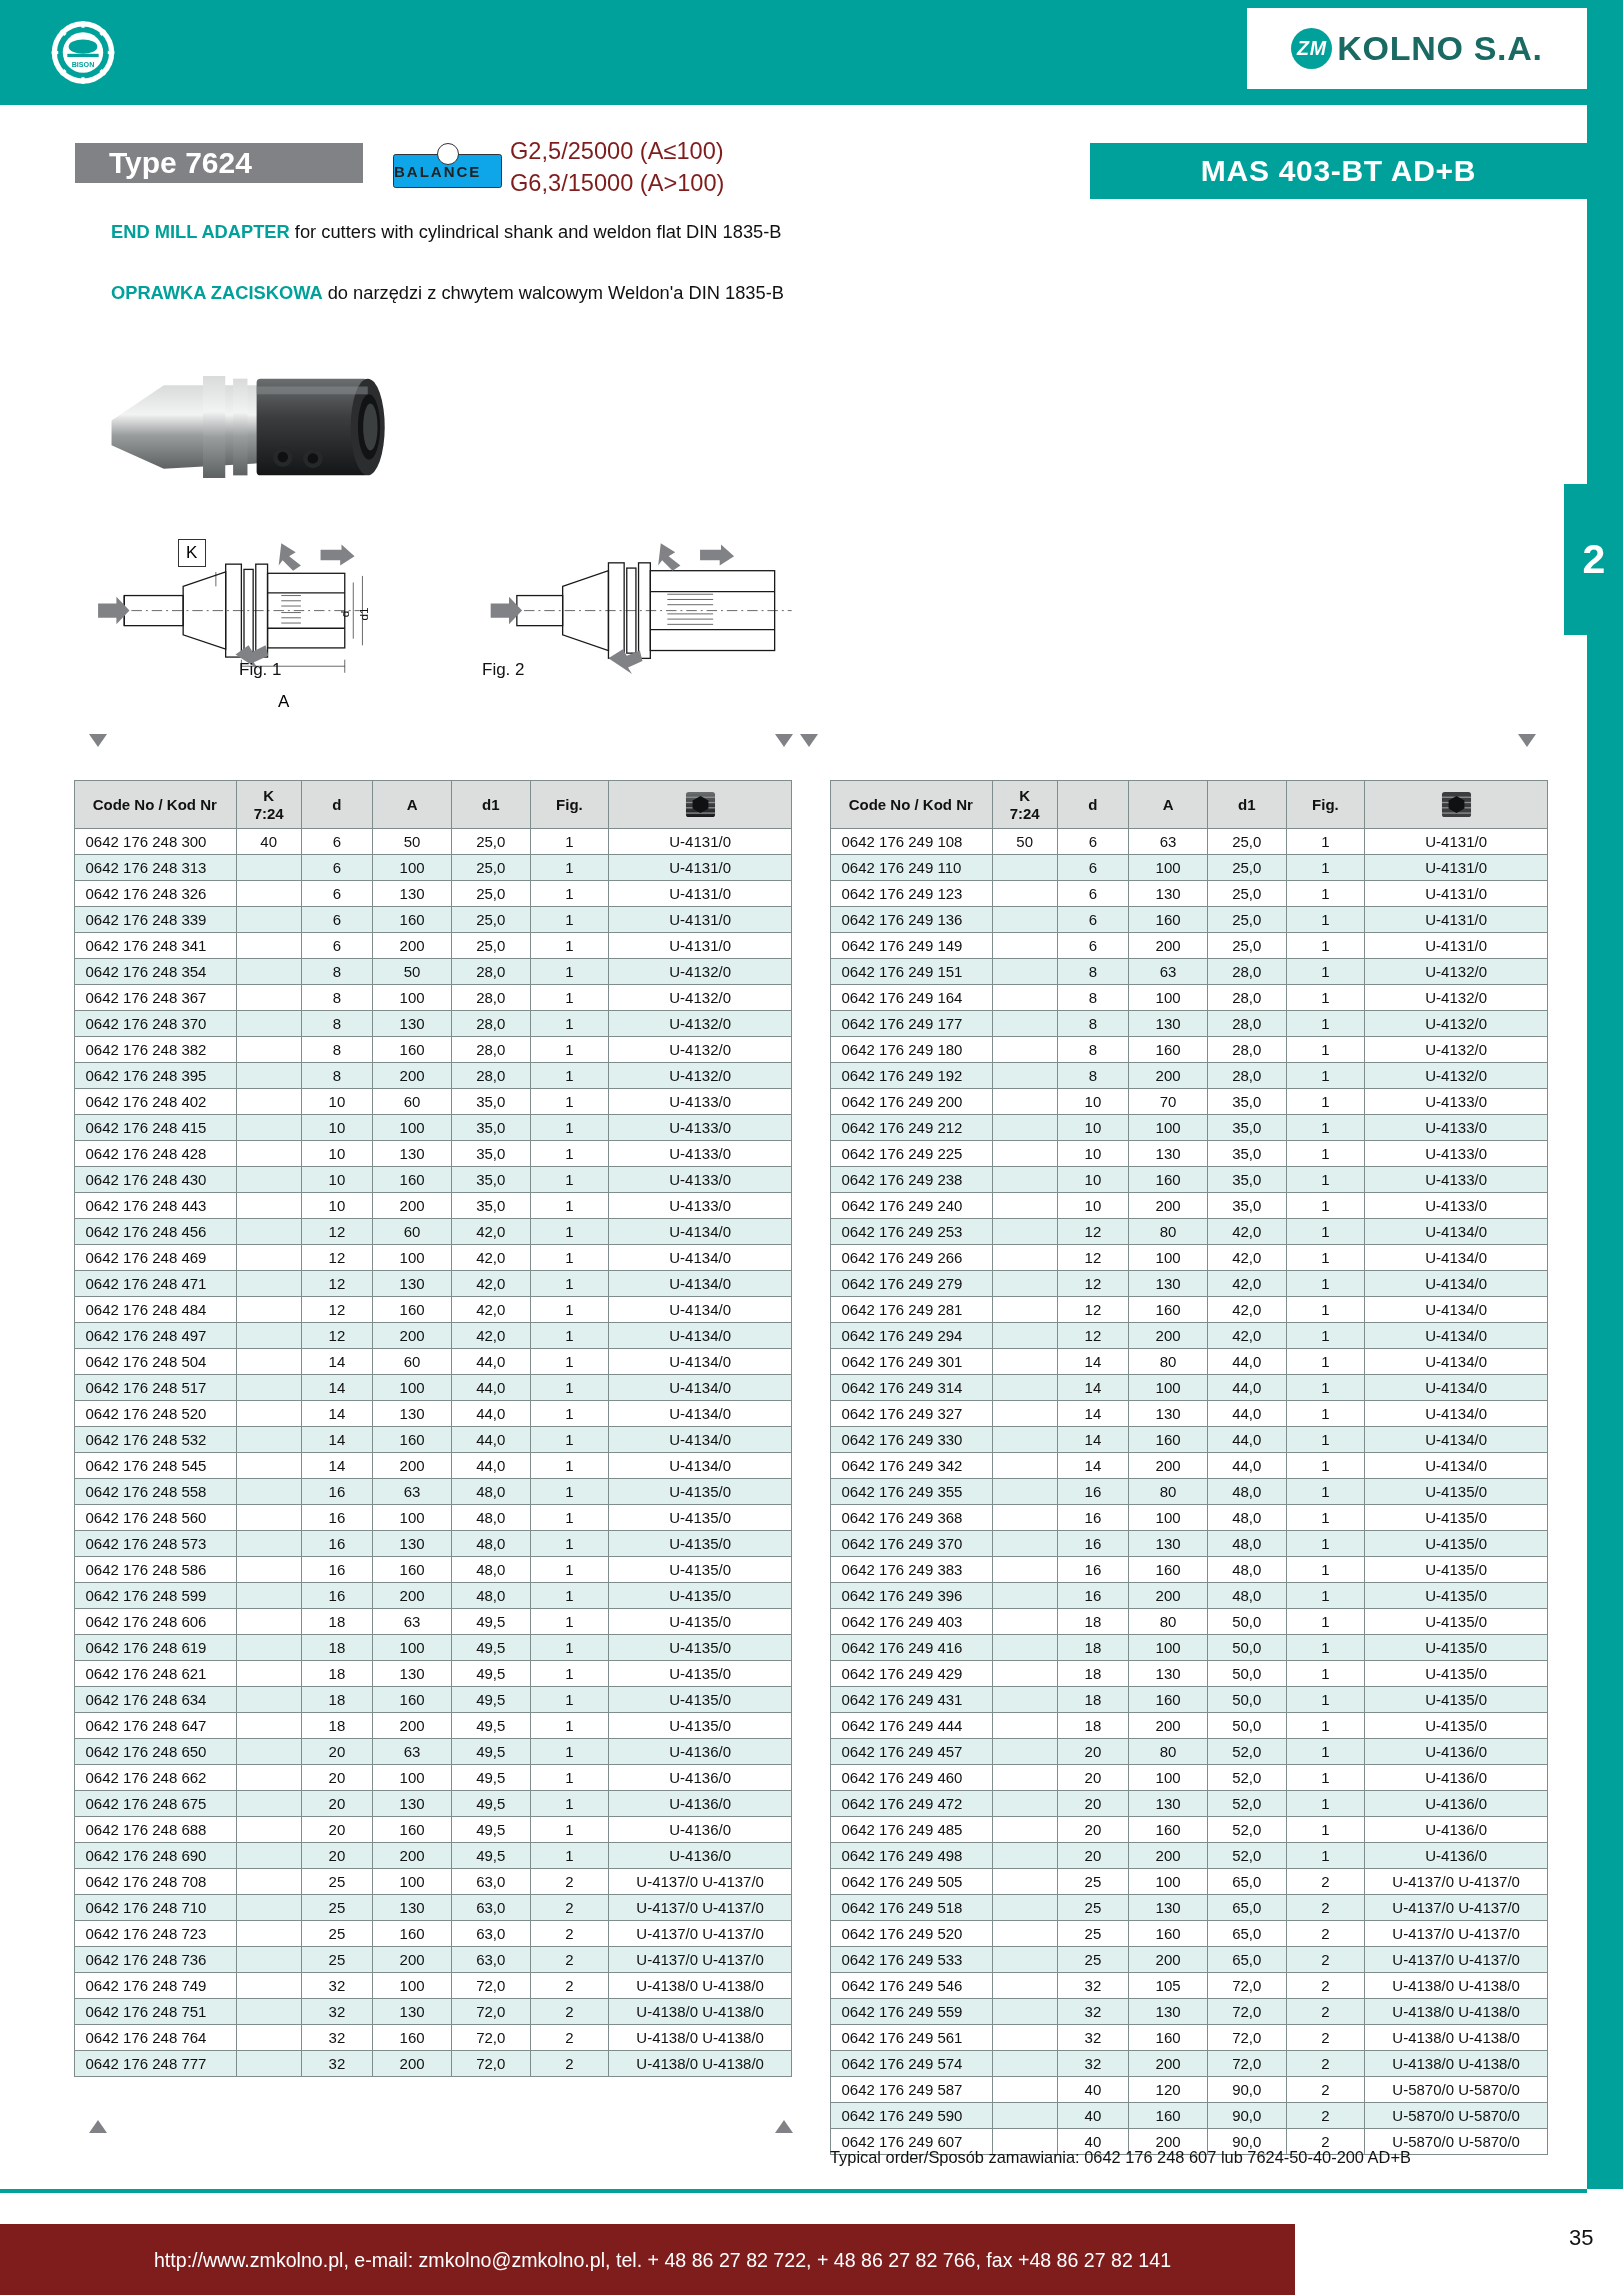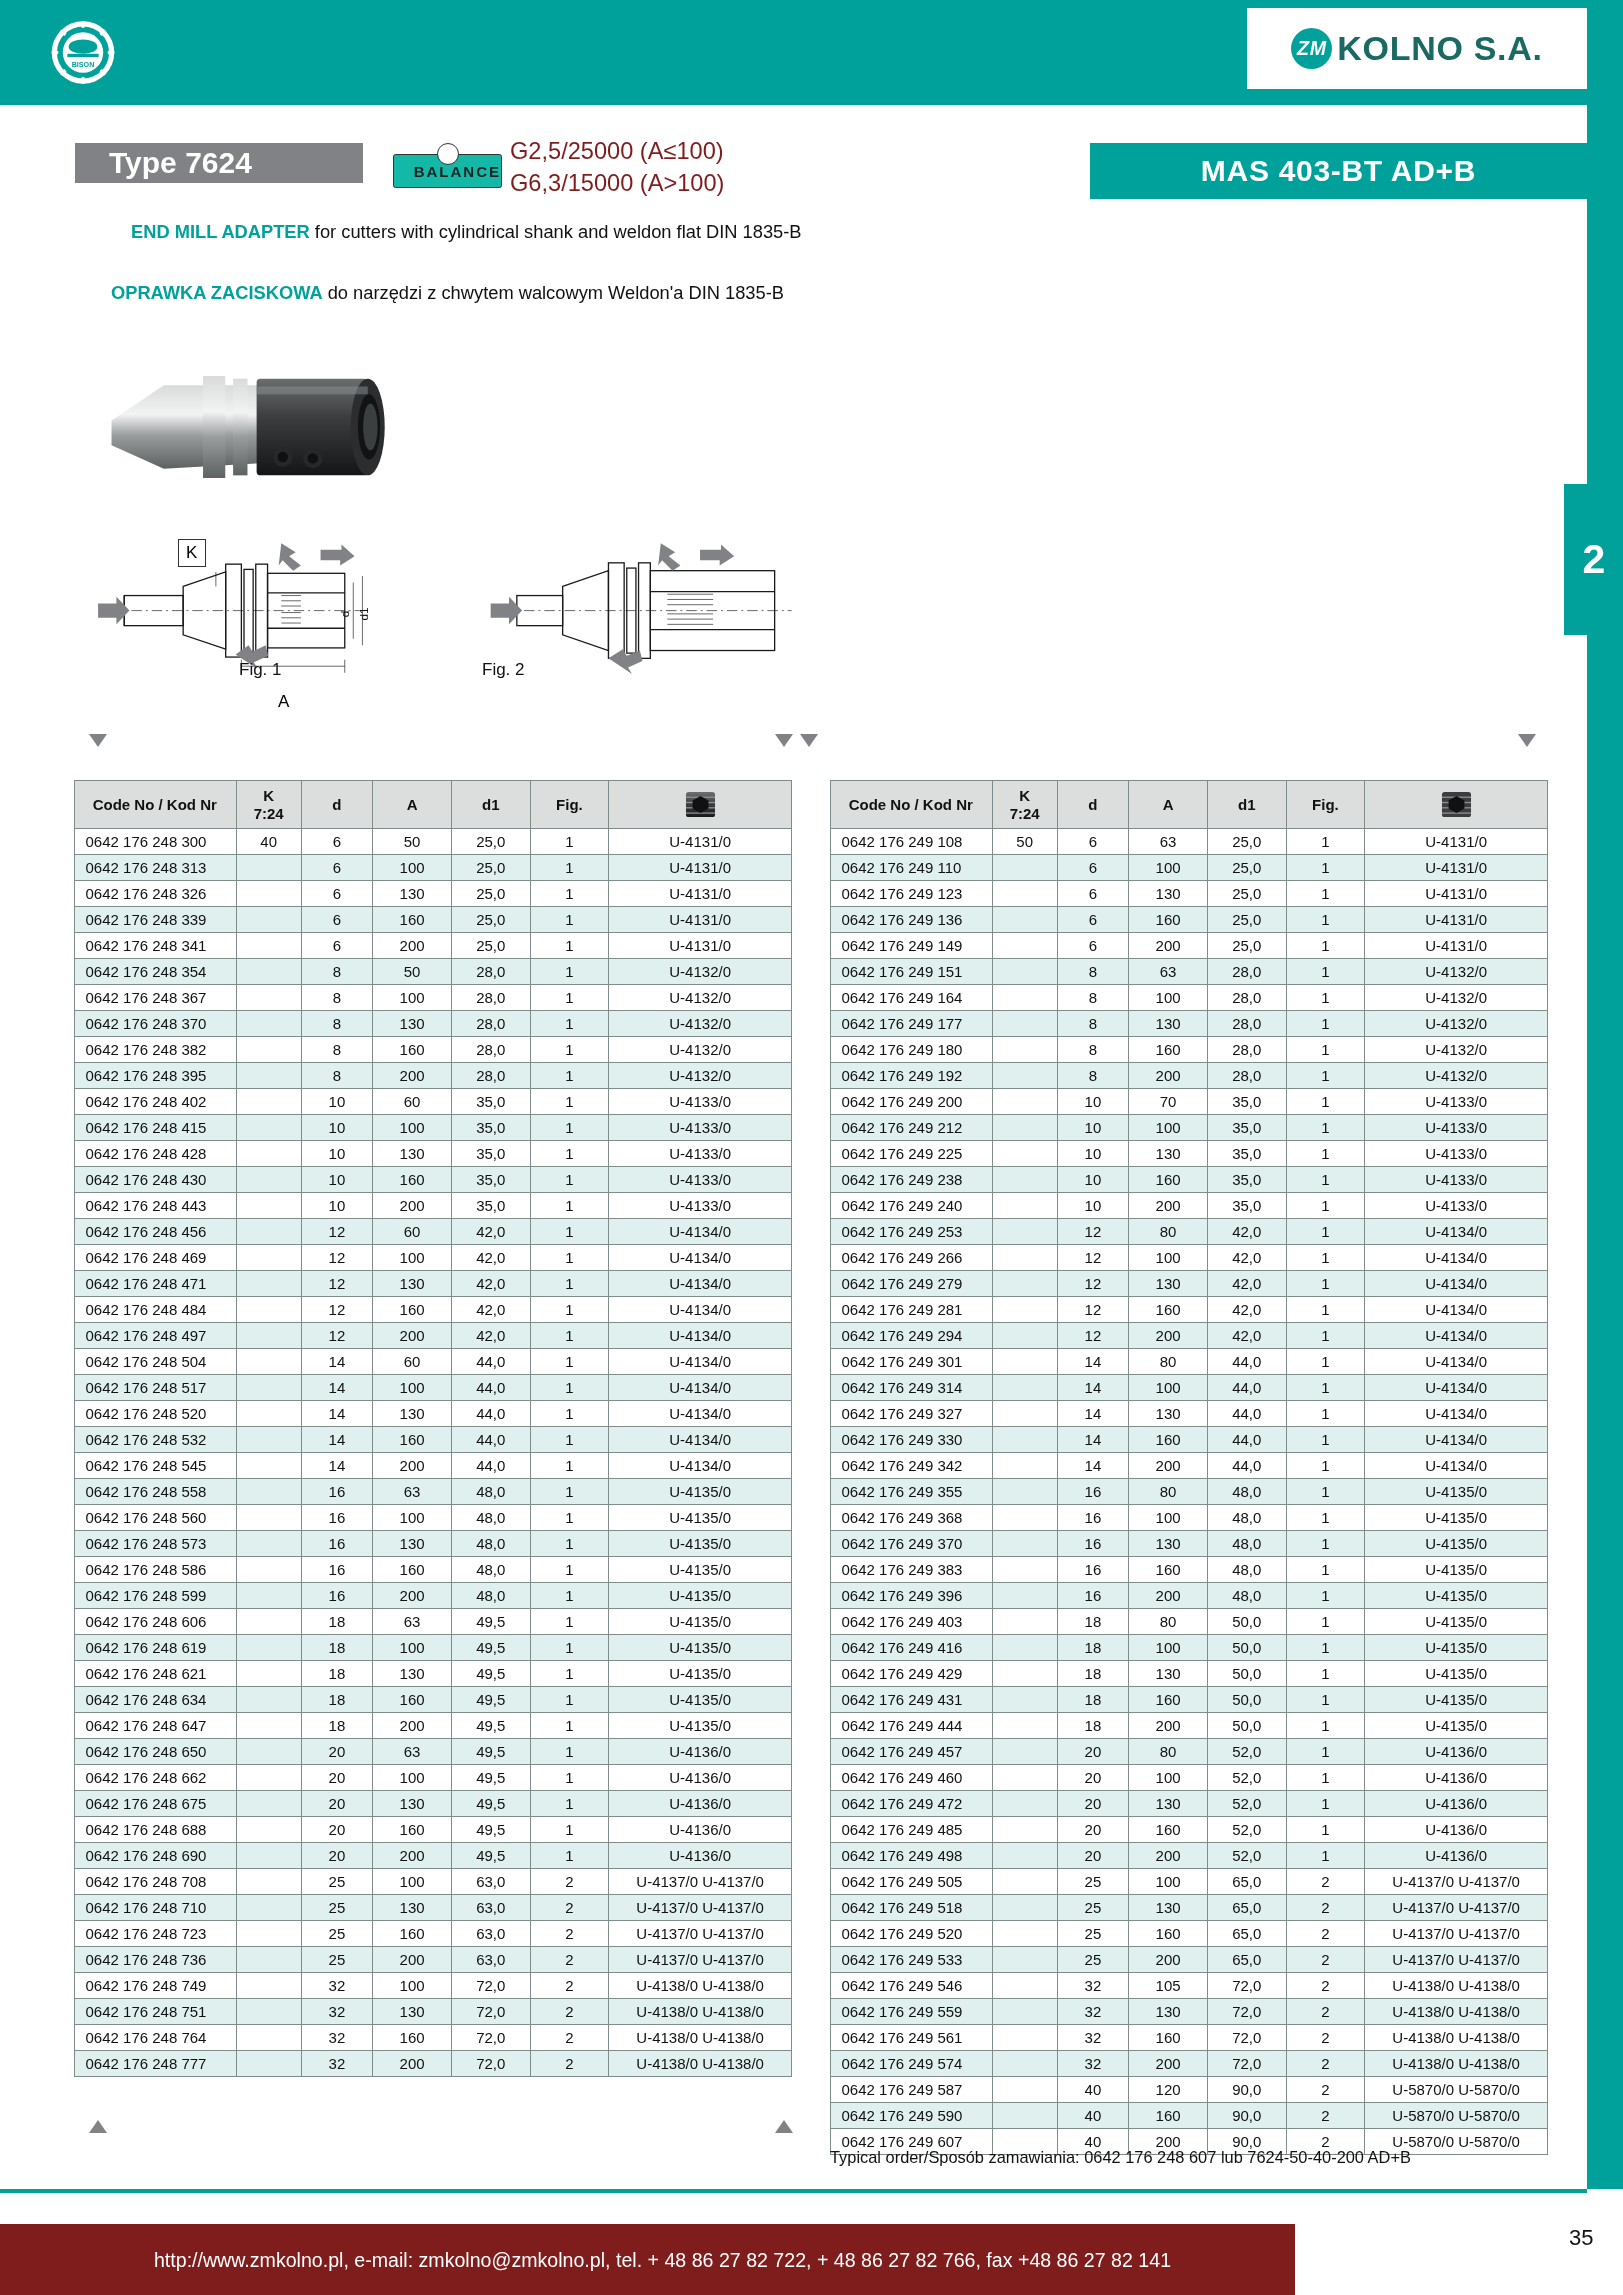--- a/index.html
+++ b/index.html
@@ -58,9 +58,9 @@
   .hdr-balance {
     position: absolute; top: 154px; left: 393px; width: 109px; height: 34px;
     border: 1.3px solid #333; border-radius: 2.6px;
-    display: flex; align-items: center; justify-content: flex-end;
+    display: flex; align-items: center; justify-content: flex-start;
     font-size: 15px; letter-spacing: 2px; color: #222; font-weight: bold;
-    background: #14b8a6;
+    background: #0ea5e9;
   }
   .hdr-balance .bdot {
     position: absolute; top: -11.8px; left: 43px; width: 22px; height: 22px;

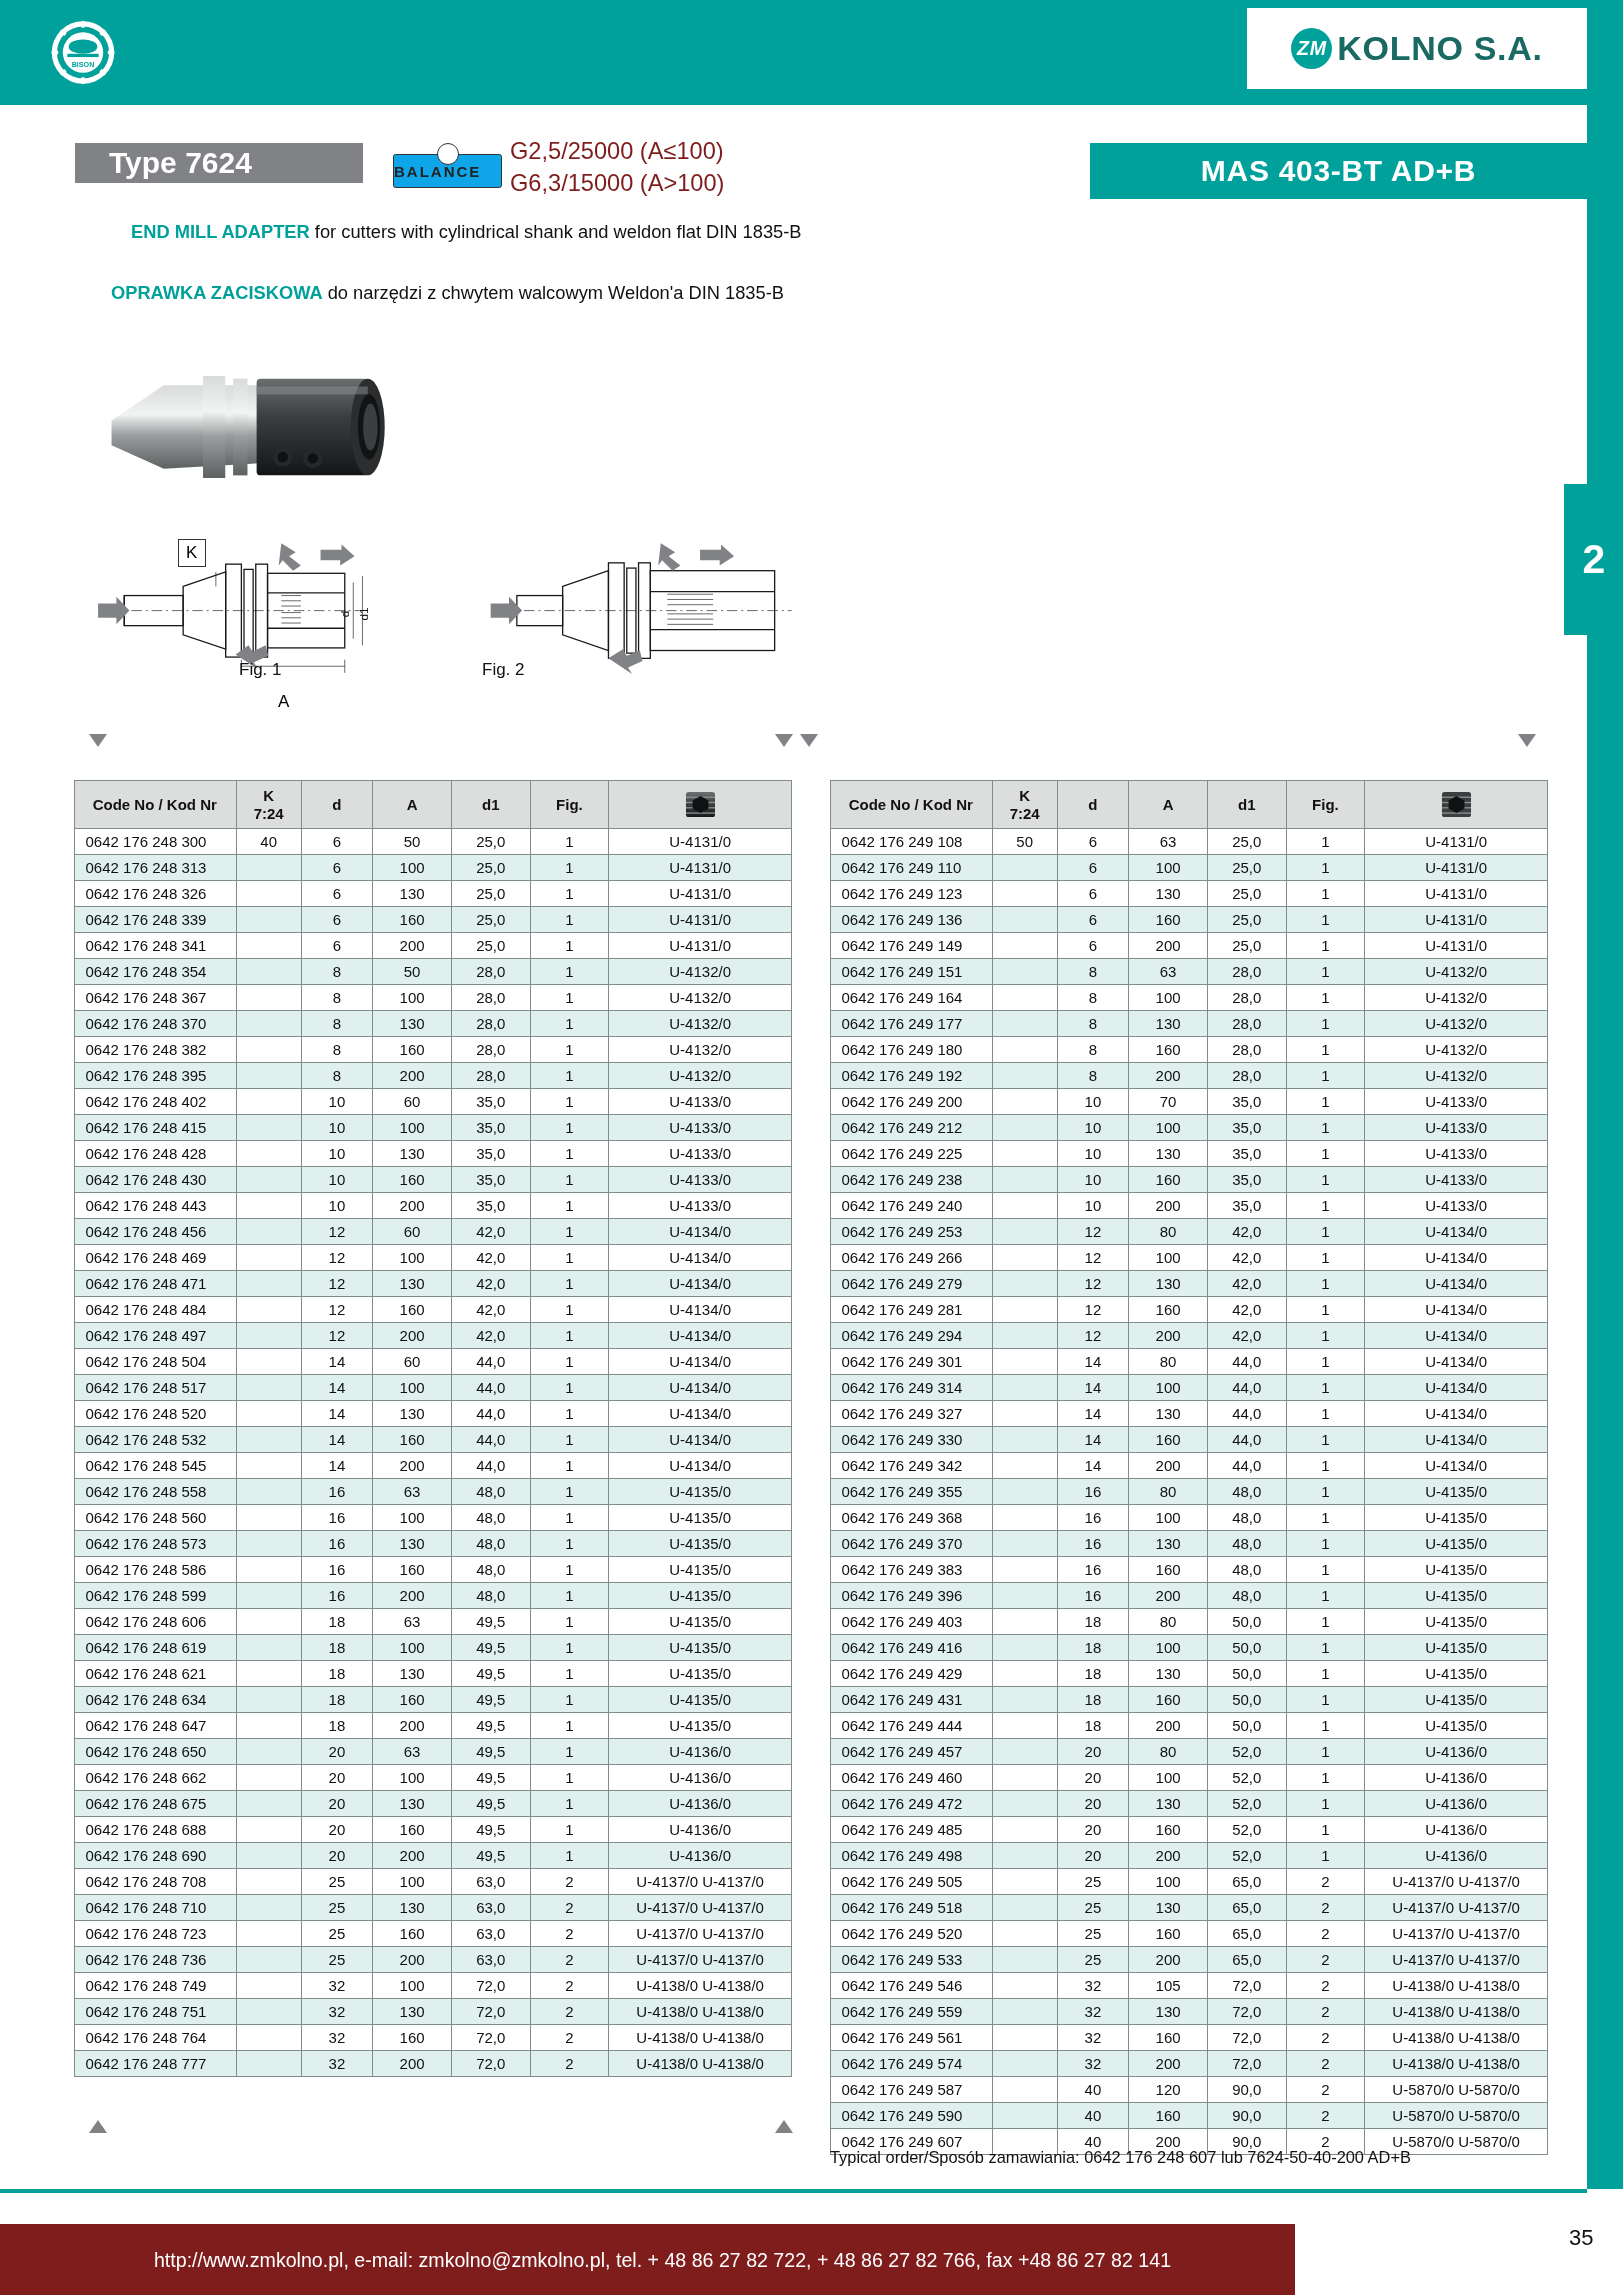--- a/index.html
+++ b/index.html
@@ -81,7 +81,7 @@
   .desc {
     position: absolute; left: 111px; font-size: 18.3px; line-height: 1.35; color: #111;
   }
-  .desc1 { top: 220px; margin-left: 20px; }
+  .desc1 { top: 220px; }
   .desc2 { top: 281px; }
   .desc .hl { color: #00a19a; font-weight: bold; }
 

